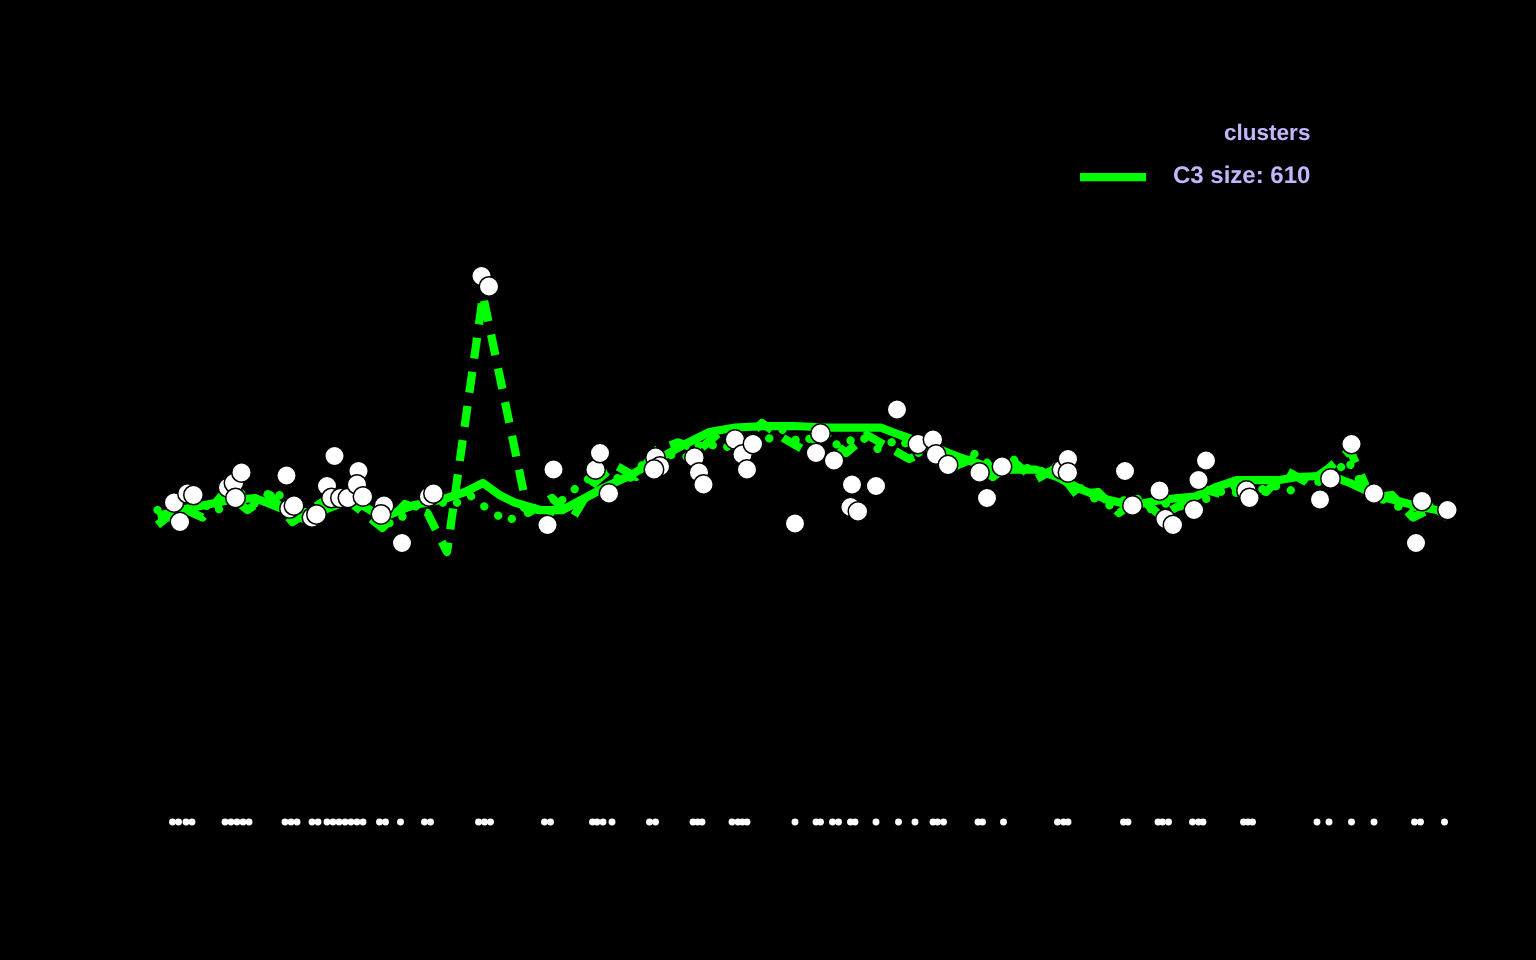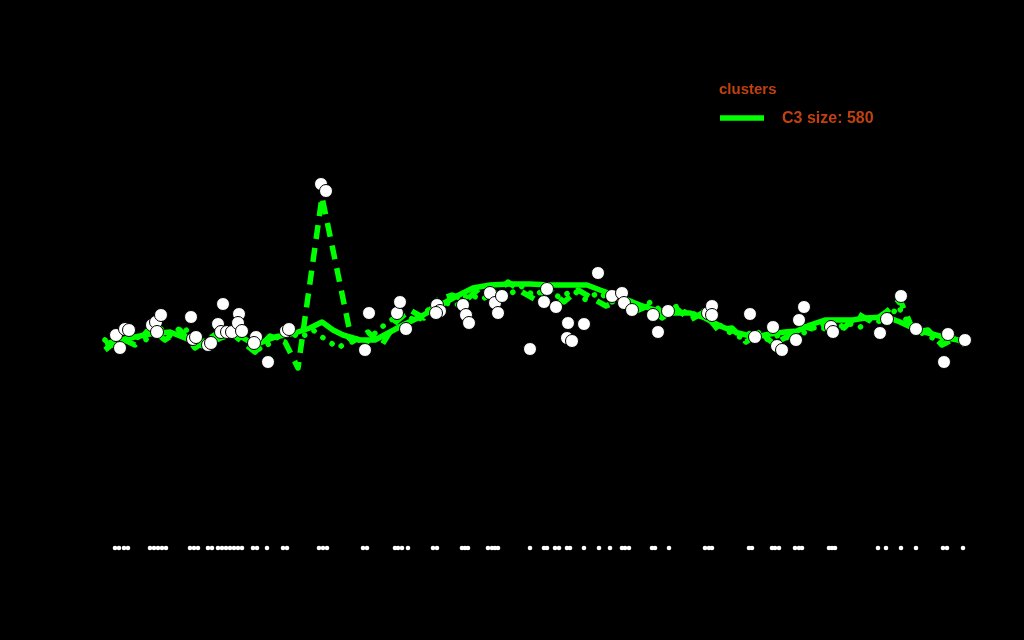--- a/index.html
+++ b/index.html
@@ -221,7 +221,7 @@
       <circle cx="963" cy="548" r="2.3" fill="#FFFFFF"></circle>
     </svg>
 
-  <div class="legend" style="color: #c2410c;">
+  <div class="legend" style="color: #c4b5fd; text-align: right;">
     <div class="legend-title">clusters</div>
 
 

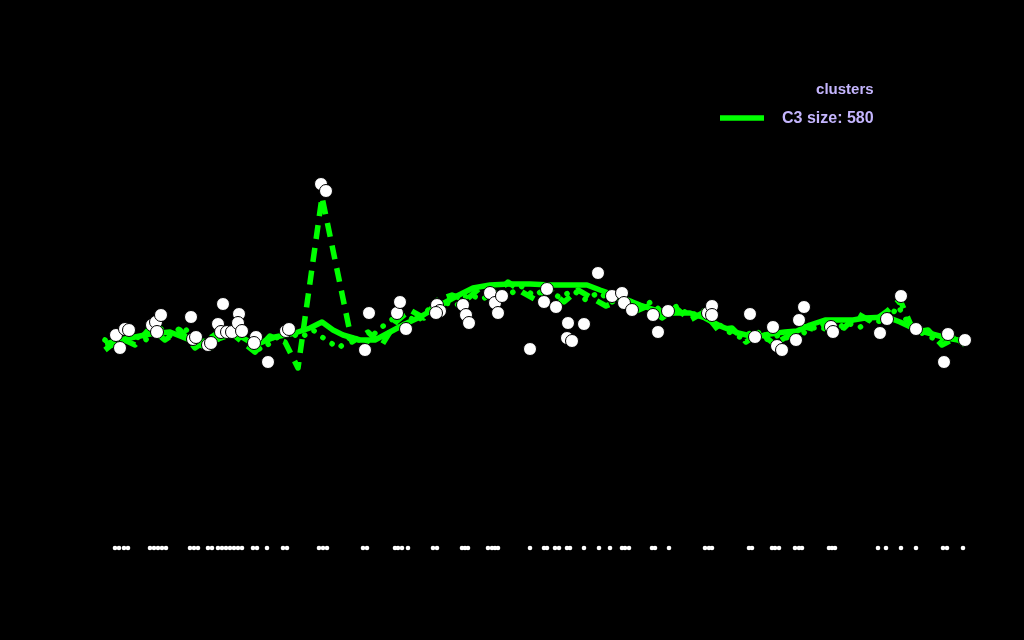--- a/index.html
+++ b/index.html
@@ -230,7 +230,7 @@
       <svg class="legend-swatch" viewBox="0 0 46 10">
         <line x1="1" y1="5" x2="45" y2="5" stroke-width="5.5" fill="none" stroke="#00FF00" stroke-dasharray="none" stroke-linecap="butt"></line>
       </svg>
-      <span class="legend-label">C3 size: 580</span>
+      <span class="legend-label">C3 size: 610</span>
     </div>
   </div>
 

